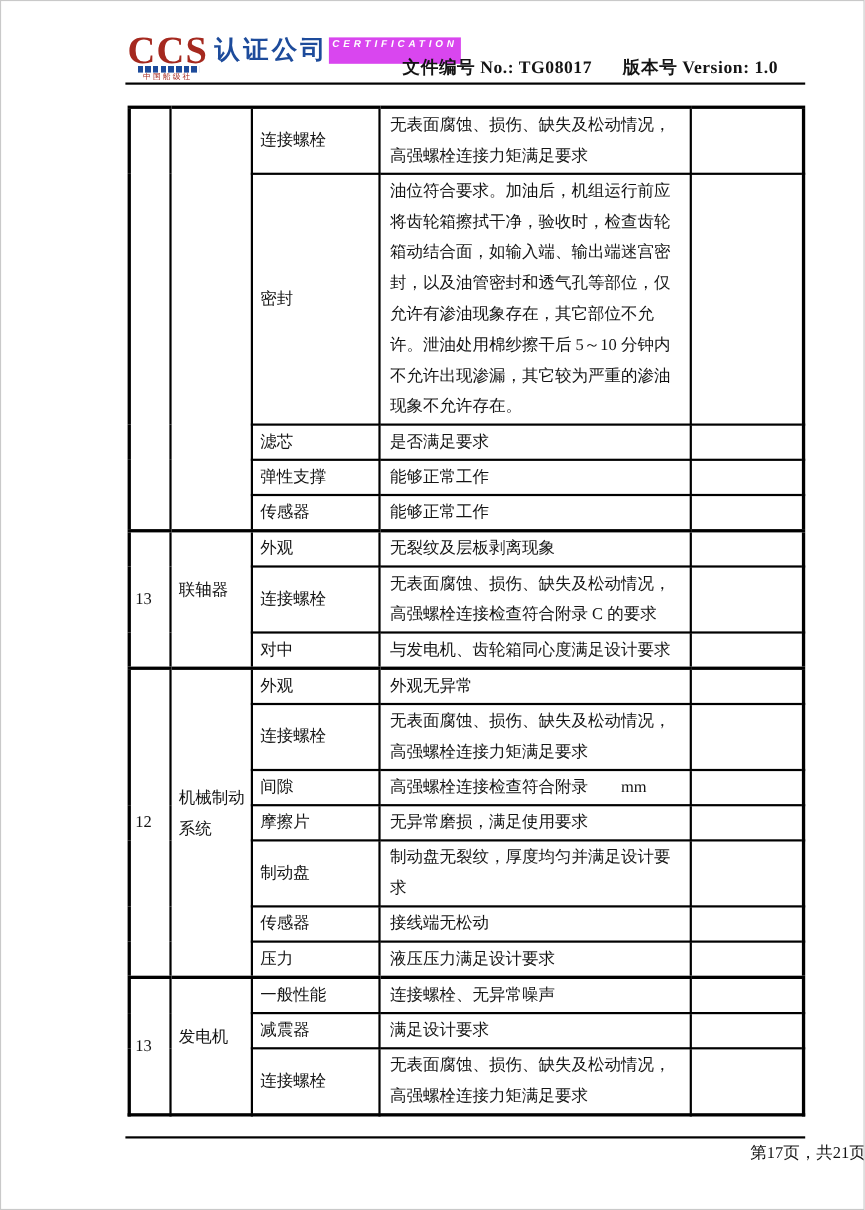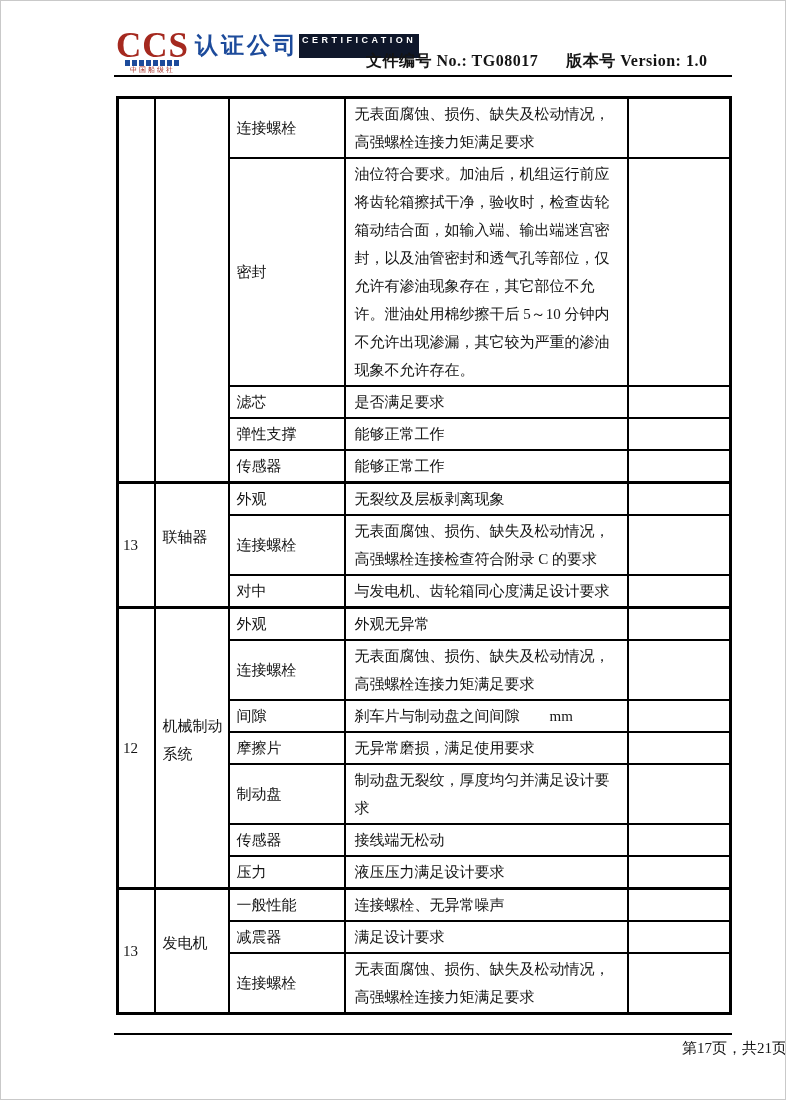--- a/index.html
+++ b/index.html
@@ -114,7 +114,7 @@
     </div>
     <div class="logo-right">
       <div class="logo-cn" style="color: rgb(29, 75, 155);">认证公司</div>
-      <div class="logo-cert" style="background: #0f172a;">CERTIFICATION</div>
+      <div class="logo-cert" style="background: #d946ef; font-style: italic;">CERTIFICATION</div>
     </div>
   </div>
   <div class="doc-ref">

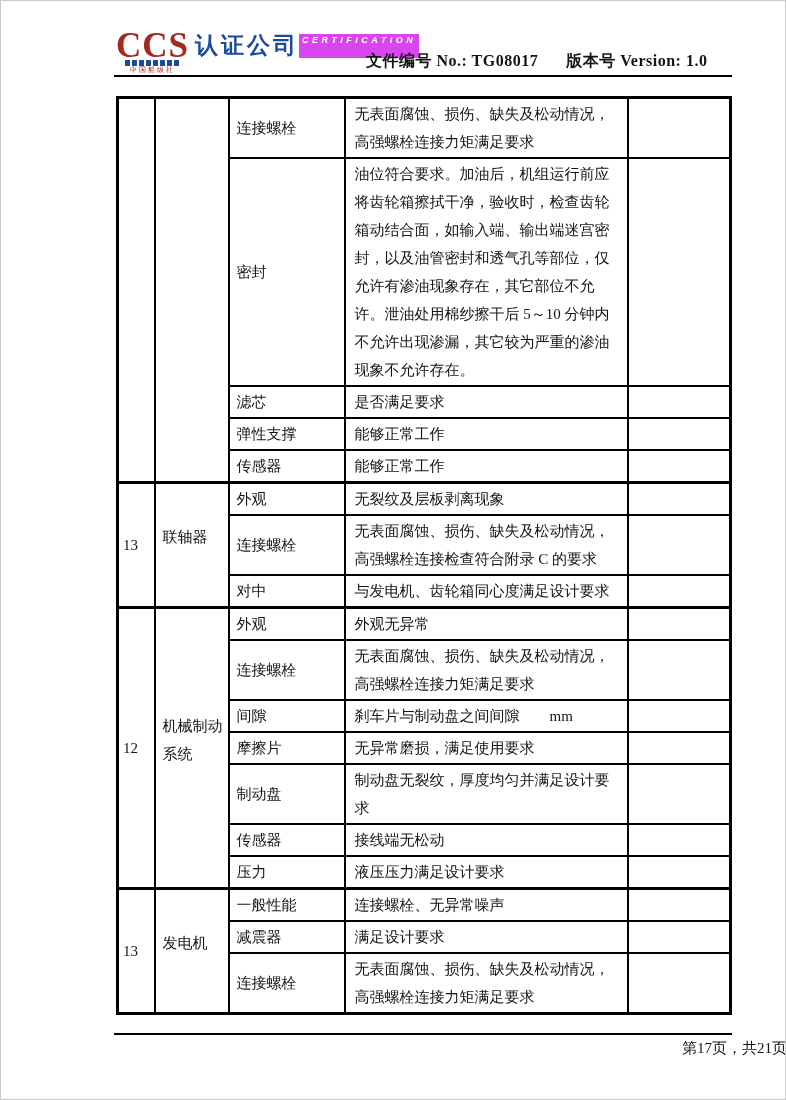--- a/index.html
+++ b/index.html
@@ -191,7 +191,7 @@
         </tr>
         <tr>
           <td class="col-item">间隙</td>
-          <td class="col-req">刹车片与制动盘之间间隙　　mm</td>
+          <td class="col-req">高强螺栓连接检查符合附录　　mm</td>
           <td class="col-res"></td>
         </tr>
         <tr>

